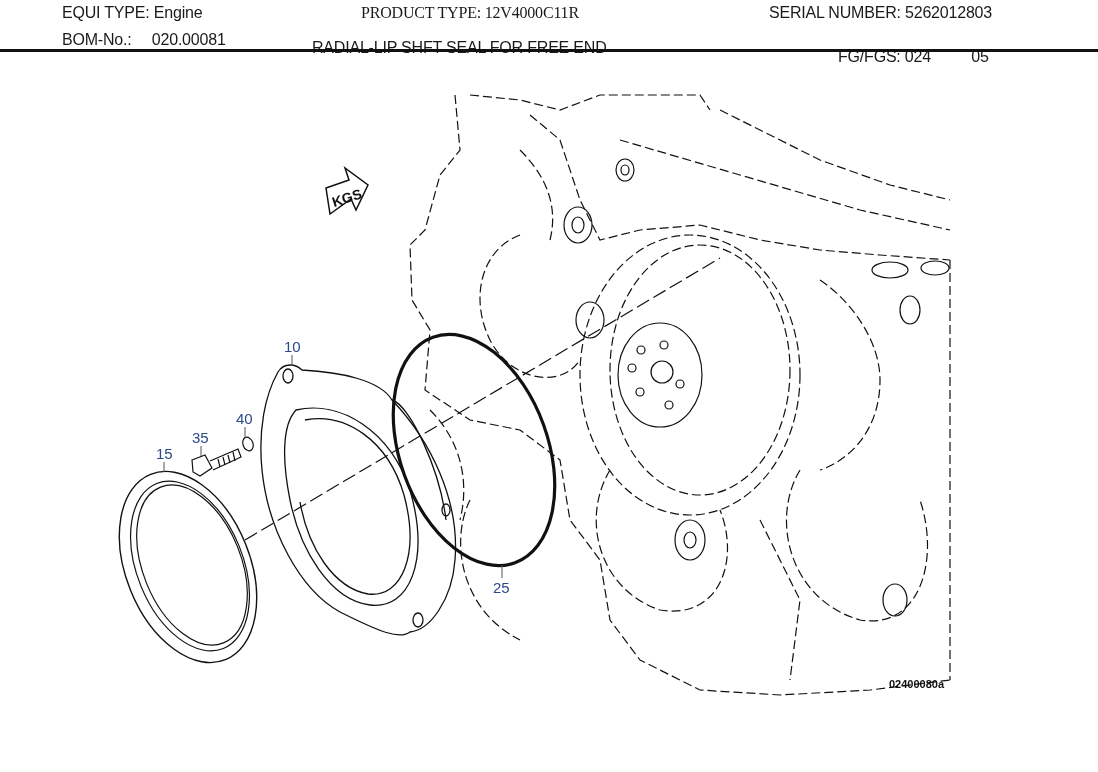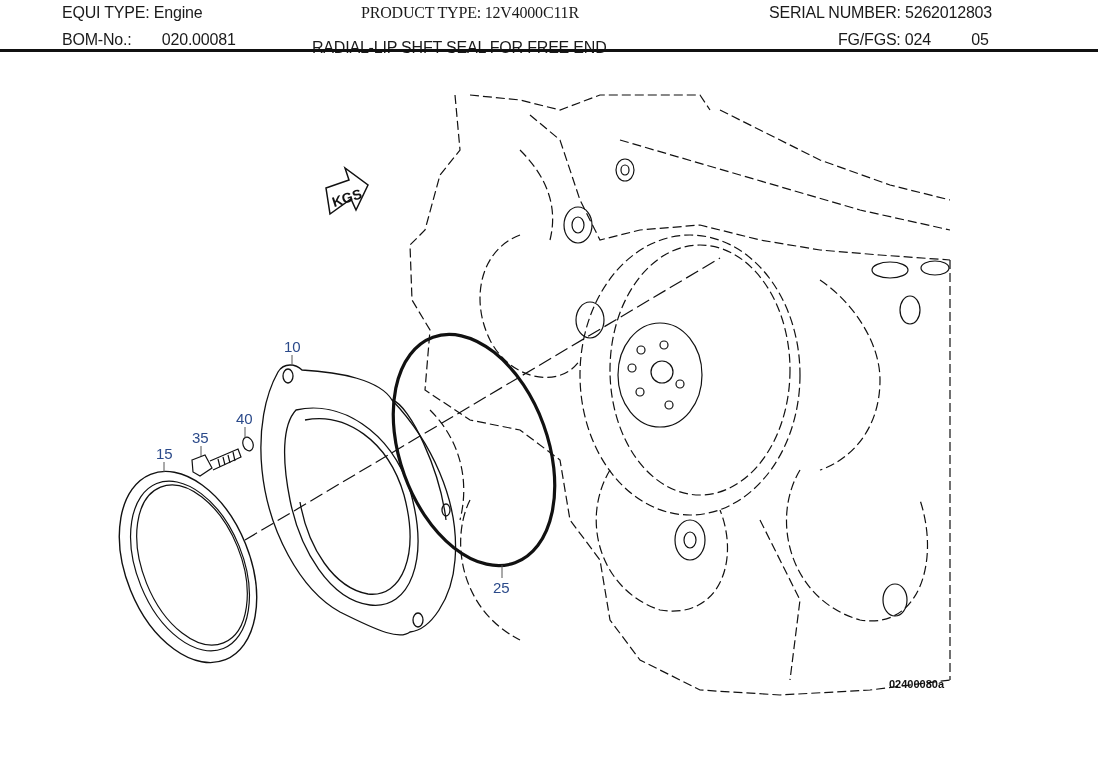--- a/index.html
+++ b/index.html
@@ -29,7 +29,7 @@
 </div>
 <div class="hdr" style="left:62px; top:31px;">
   <span>BOM-No.:</span>
-  <span style="margin-left:26px;">020.00081</span>
+  <span style="margin-left:16px;">020.00081</span>
 </div>
 <div class="hdr" style="left:312px; top:31px;margin-top:8px;">RADIAL-LIP SHFT SEAL FOR FREE END</div>
 <div class="hdr" style="left:838px; top:31px;">

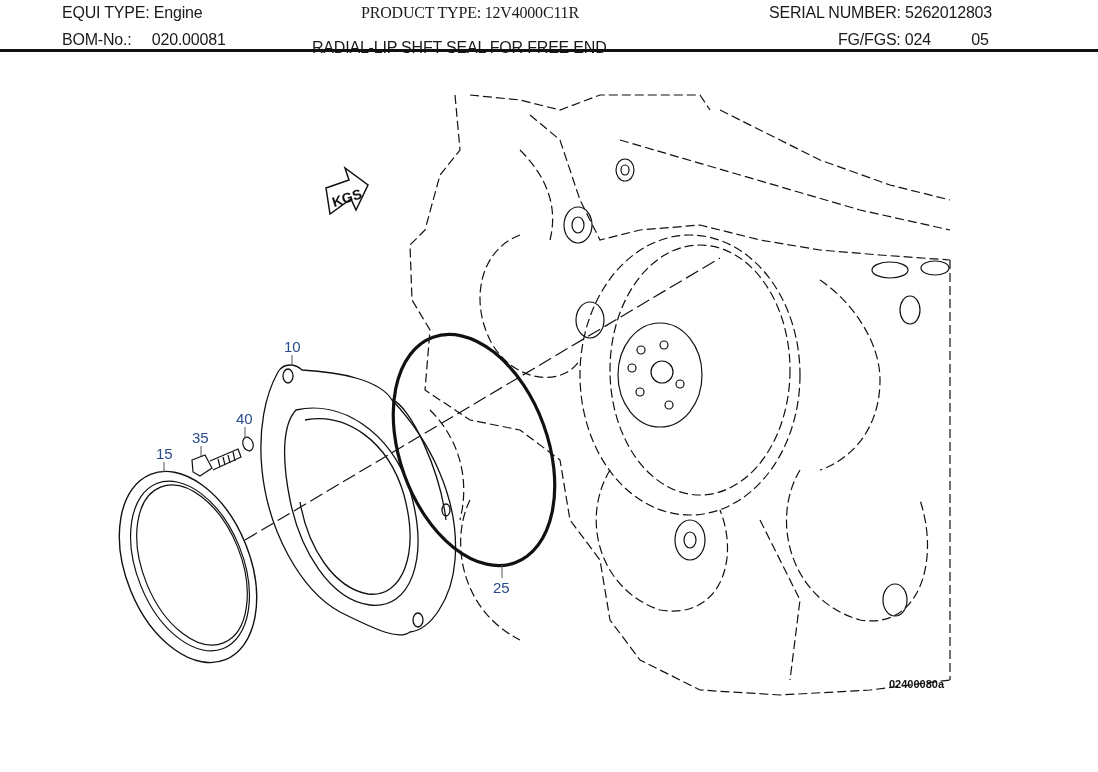--- a/index.html
+++ b/index.html
@@ -32,7 +32,7 @@
   <span style="margin-left:16px;">020.00081</span>
 </div>
 <div class="hdr" style="left:312px; top:31px;margin-top:8px;">RADIAL-LIP SHFT SEAL FOR FREE END</div>
-<div class="hdr" style="left:838px; top:31px;">
+<div class="hdr" style="left:838px; top:48px;">
   <span>FG/FGS:</span>
   <span>024</span>
   <span style="margin-left:36px;">05</span>

